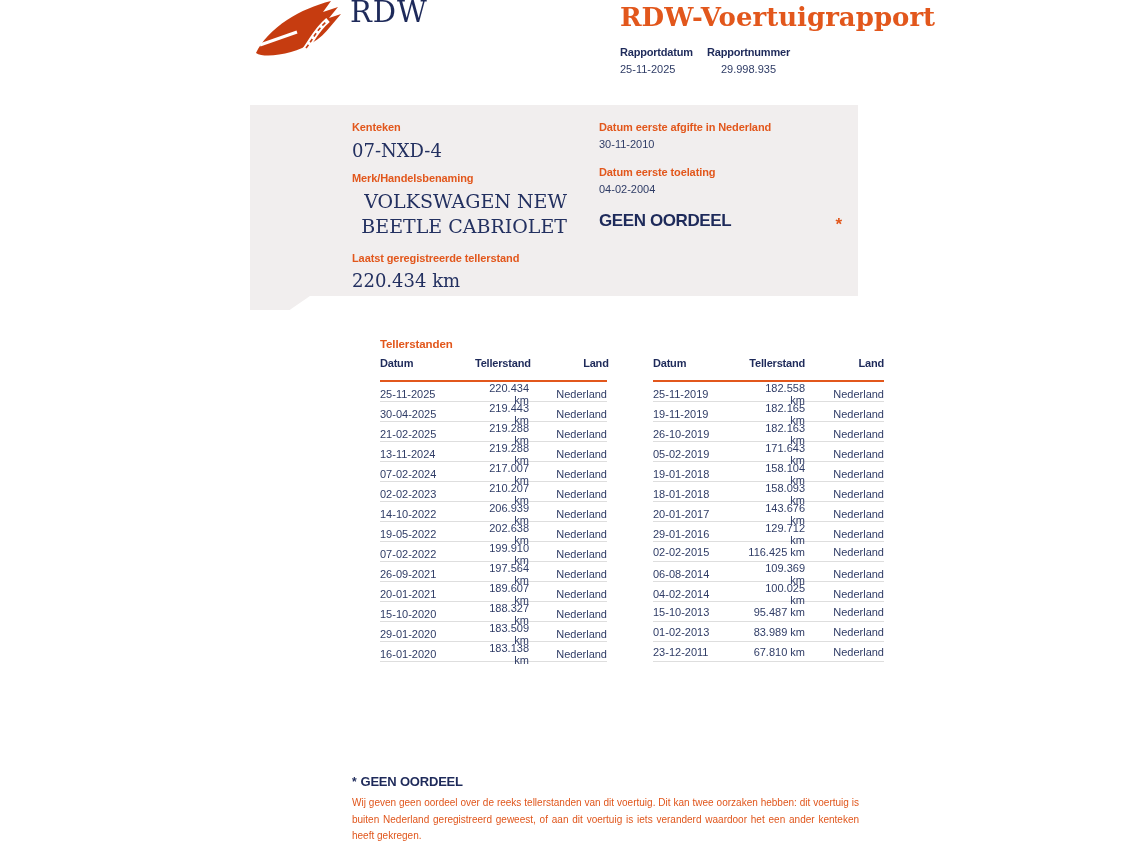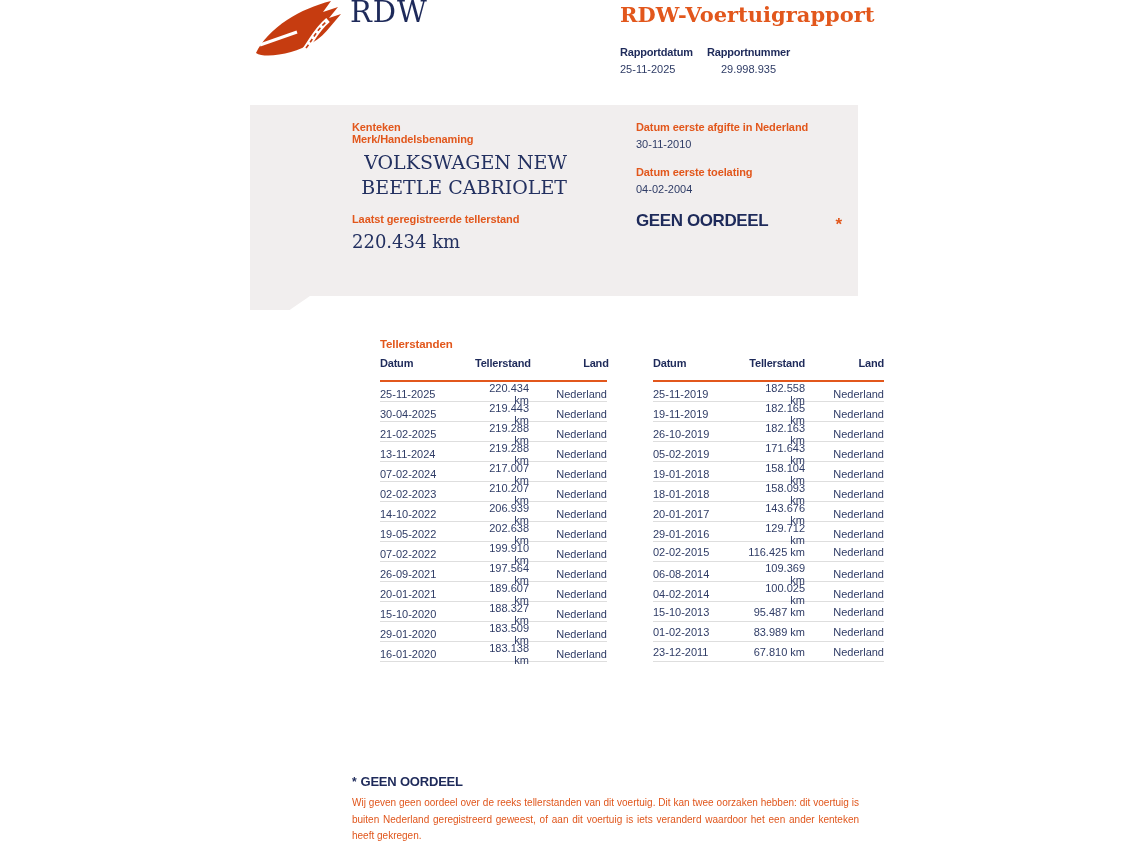--- a/index.html
+++ b/index.html
@@ -16,7 +16,7 @@
   }
   .report-title {
     position:absolute; left:620px; top:2px;
-    font-family:"DejaVu Serif", serif; font-size:21px; font-weight:600;
+    font-family:"DejaVu Serif", serif; font-size:26px; font-weight:600;
     color:#e2571c;
   }
   .meta-col { position:absolute; top:46px; }

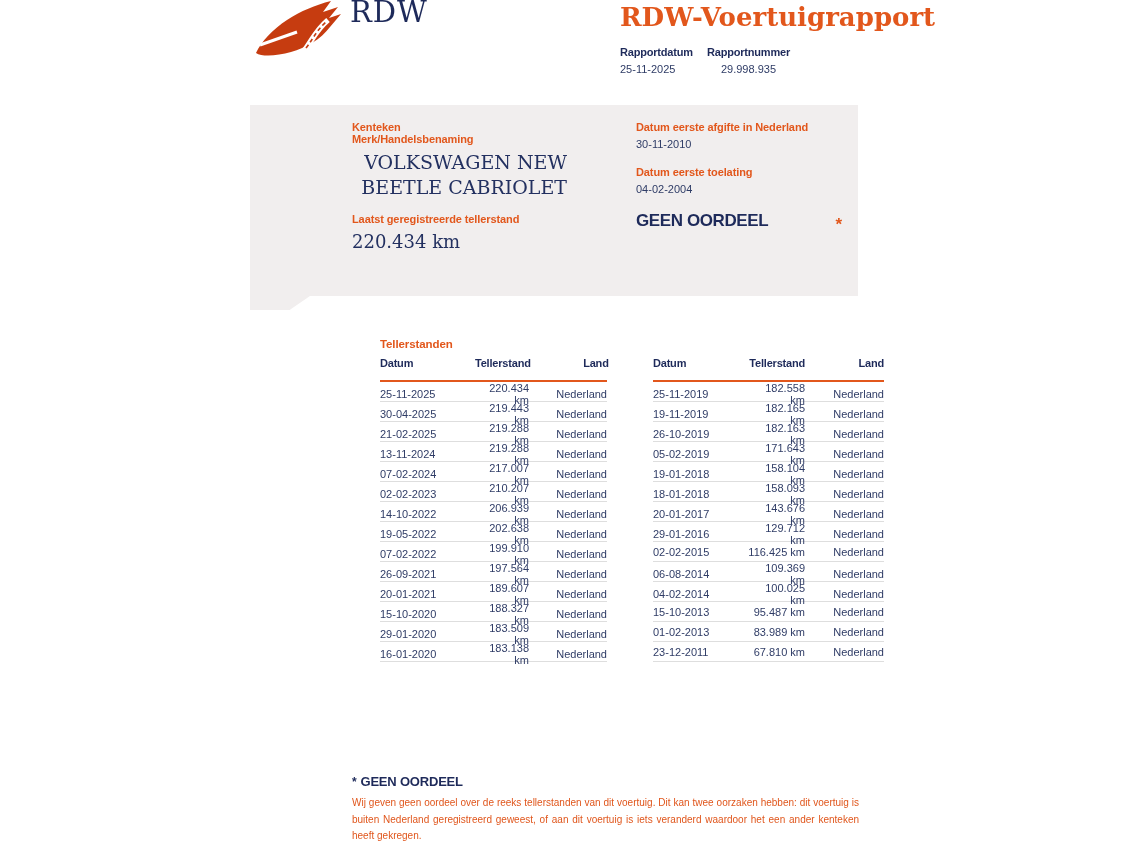--- a/index.html
+++ b/index.html
@@ -36,7 +36,7 @@
     clip-path:polygon(0 0, 100% 0, 66% 100%, 0 100%);
   }
   .card-left  { position:absolute; left:102px; top:16px; width:250px; }
-  .card-right { position:absolute; left:386px; top:16px; width:215px; }
+  .card-right { position:absolute; left:349px; top:16px; width:215px; }
   .olabel { color:#e2571c; font-weight:bold; font-size:11px; letter-spacing:-0.1px; }
   .serif-val { font-family:"DejaVu Serif", serif; color:#233060; }
   .kenteken-val { font-size:18px; margin:7px 0 11px; }

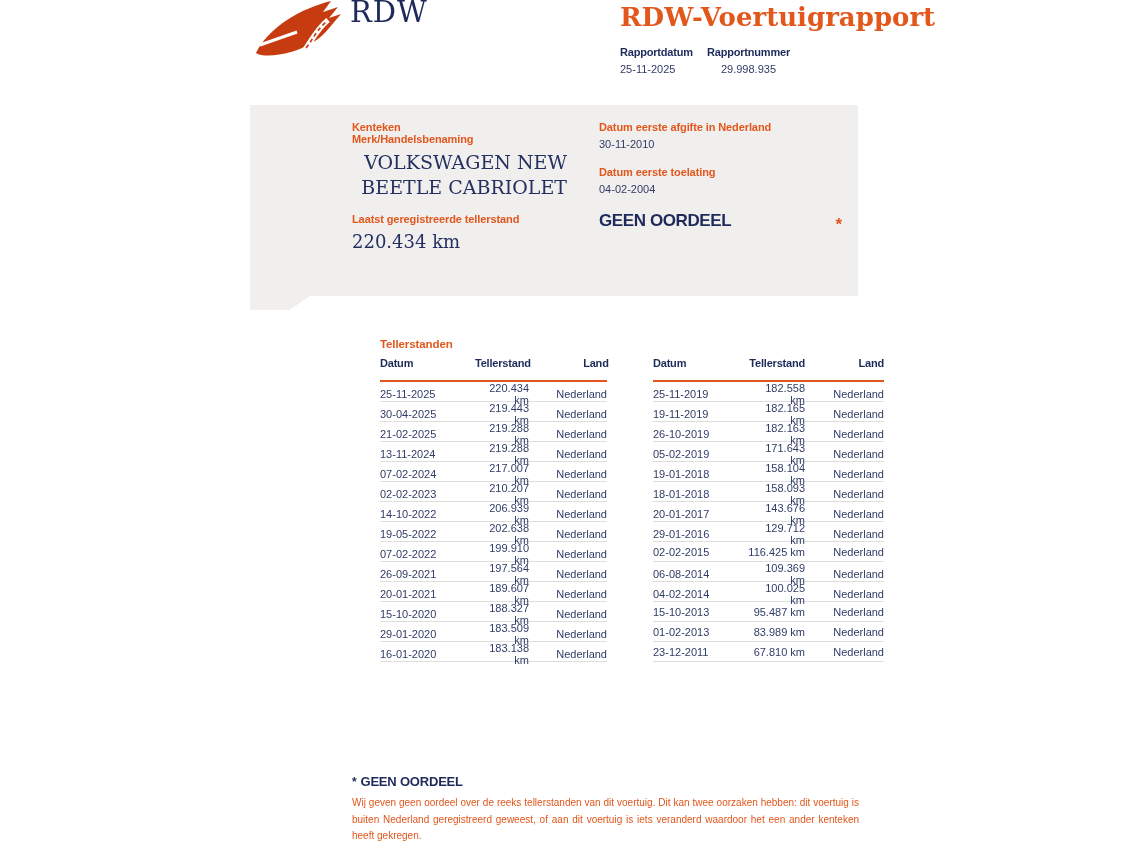--- a/index.html
+++ b/index.html
@@ -102,6 +102,7 @@
   <div class="card">
     <div class="card-left">
       <div class="olabel">Kenteken</div>
+      <div class="serif-val kenteken-val">07-NXD-4</div>
       <div class="olabel">Merk/Handelsbenaming</div>
       <div class="serif-val merk-val">VOLKSWAGEN NEW BEETLE CABRIOLET</div>
       <div class="olabel">Laatst geregistreerde tellerstand</div>

